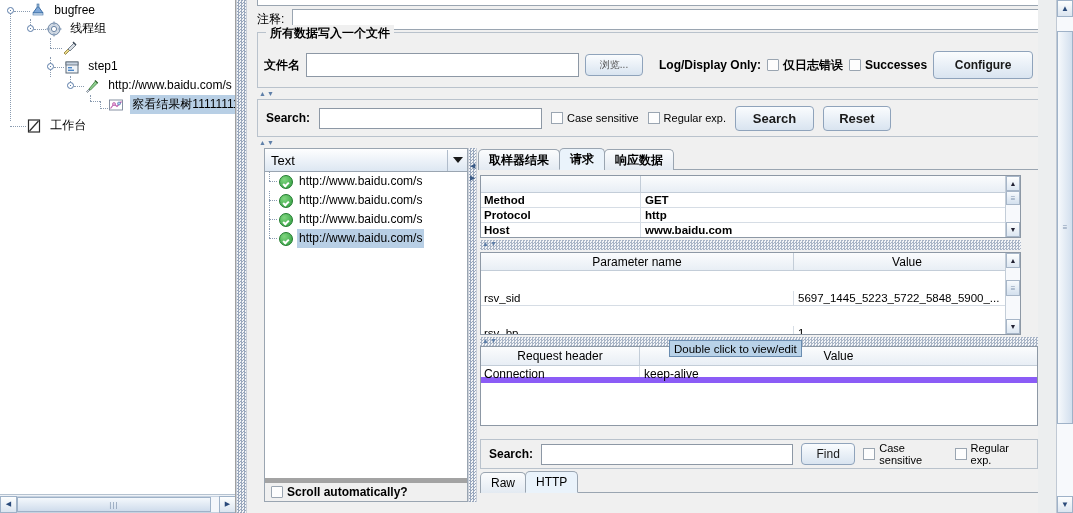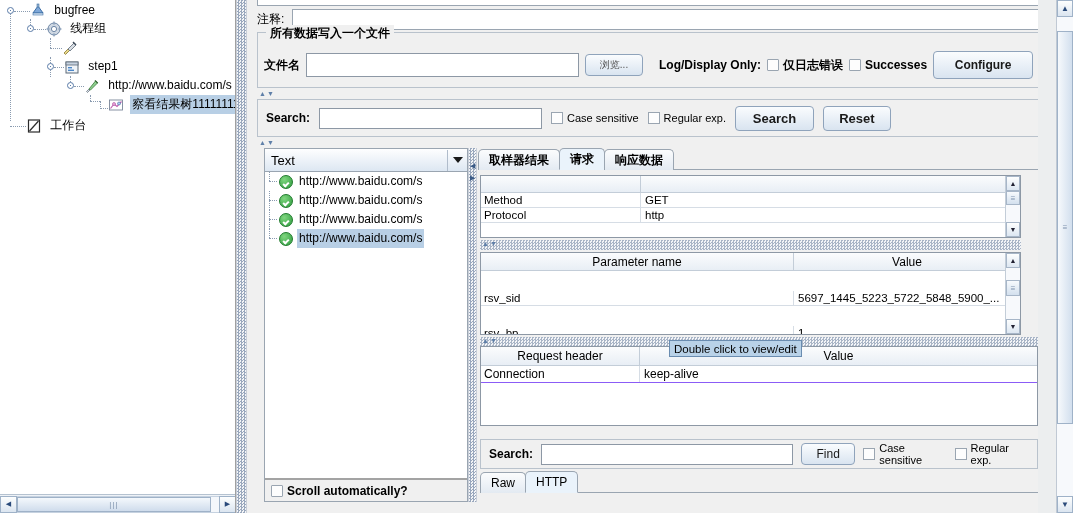--- a/index.html
+++ b/index.html
@@ -201,7 +201,7 @@
   
   .mini-table {
     position: absolute; left: 2px; top: 27px; width: 541px; height: 63px;
-    background: #fff; border: 1px solid #8d98a5; overflow: hidden;
+    background: #fff; border: 1px solid #8d98a5; overflow: hidden; font-weight: bold;
   }
   .mt-head { height: 17px; background: linear-gradient(#fbfcfd, #e8eef5); border-bottom: 1px solid #c3cdd8; display:flex; }
   .mt-head .c1 { width: 160px; border-right: 1px solid #c3cdd8; }

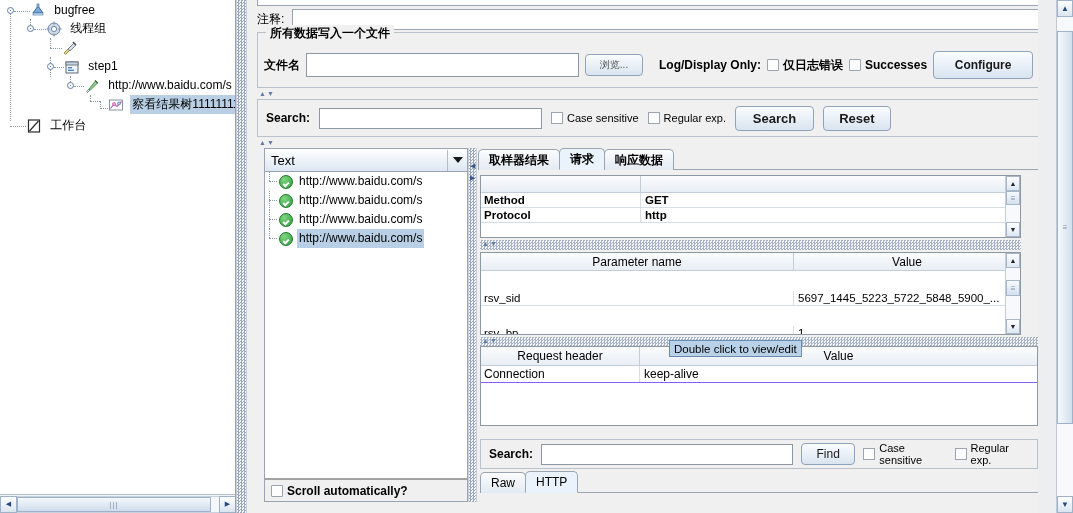--- a/index.html
+++ b/index.html
@@ -523,6 +523,10 @@
           <div class="c1">Protocol</div>
           <div class="c2">http</div>
         </div>
+        <div class="mt-row">
+          <div class="c1">Host</div>
+          <div class="c2">www.baidu.com</div>
+        </div>
         <div class="vsb">
           <div class="vsb-btn">▲</div>
           <div class="vsb-track">

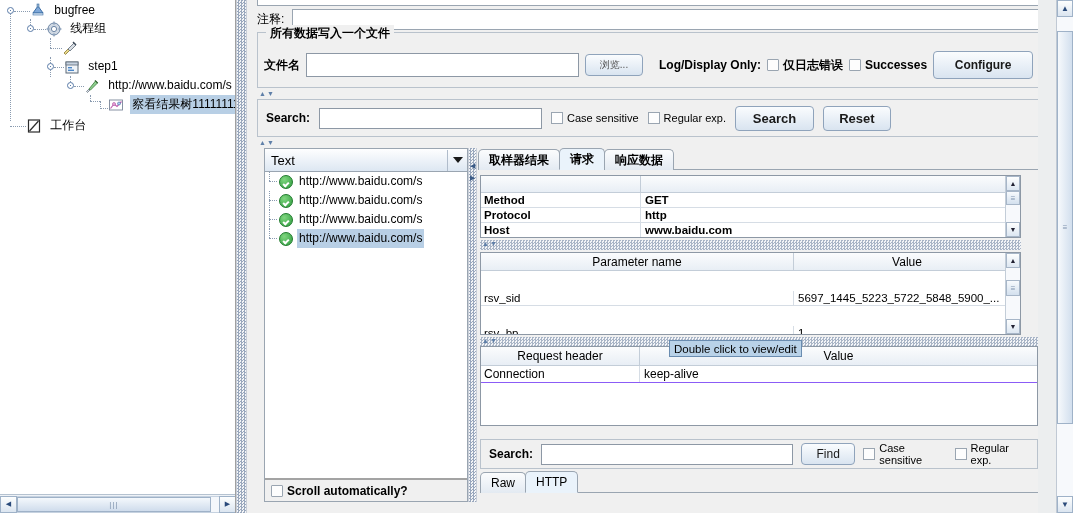--- a/index.html
+++ b/index.html
@@ -247,7 +247,7 @@
   .rh-head { height: 19px; background: linear-gradient(#fbfcfd, #e8eef5); border-bottom:1px solid #c3cdd8; display:flex; font-size:12px; }
   .rh-head .c1 { width: 159px; border-right:1px solid #c3cdd8; display:flex;align-items:center;justify-content:center; }
   .rh-head .c2 { flex:1; display:flex;align-items:center;justify-content:center; }
-  .rh-row { height: 17px; line-height: 17px; display:flex; border-bottom:1px solid #8b5cf6; font-size:12px; }
+  .rh-row { height: 17px; line-height: 17px; display:flex; border-bottom:6px solid #8b5cf6; font-size:12px; }
   .rh-row .c1 { width: 159px; border-right:1px solid #d6dde5; padding-left:3px; }
   .rh-row .c2 { flex:1; padding-left:4px; }
 

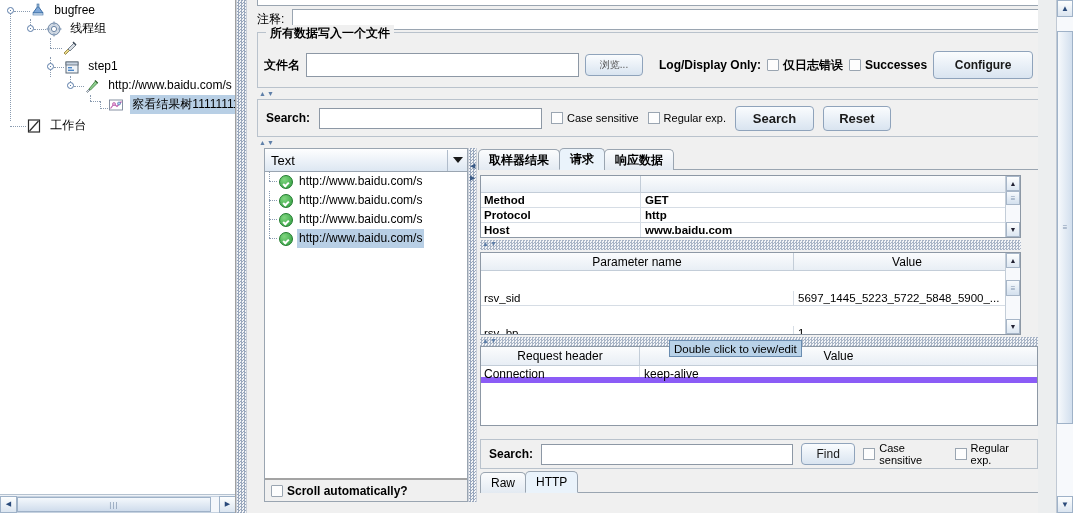--- a/index.html
+++ b/index.html
@@ -173,7 +173,7 @@
   }
   .scroll-auto {
     position: absolute; left:0; bottom:0; width: 202px; height: 23px;
-    background: #f0f0f0; border-top: 2px solid #a3a3a3;
+    background: #f0f0f0; border-top: 5px solid #a3a3a3;
     display:flex; align-items:center; padding-left: 6px; gap: 5px;
   }
 

